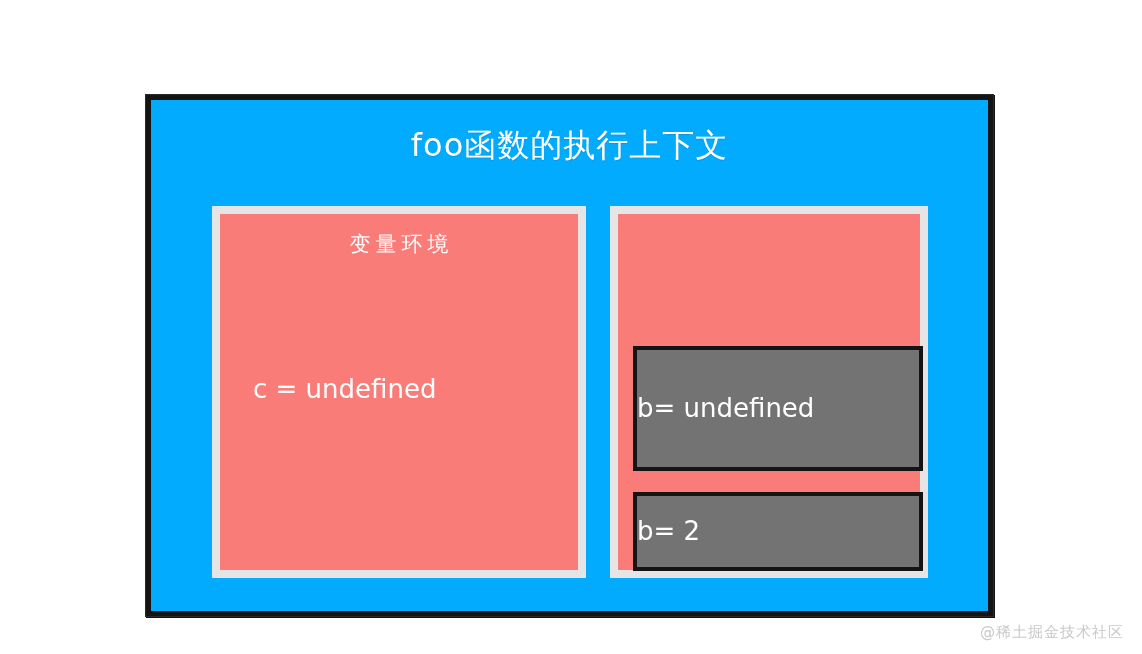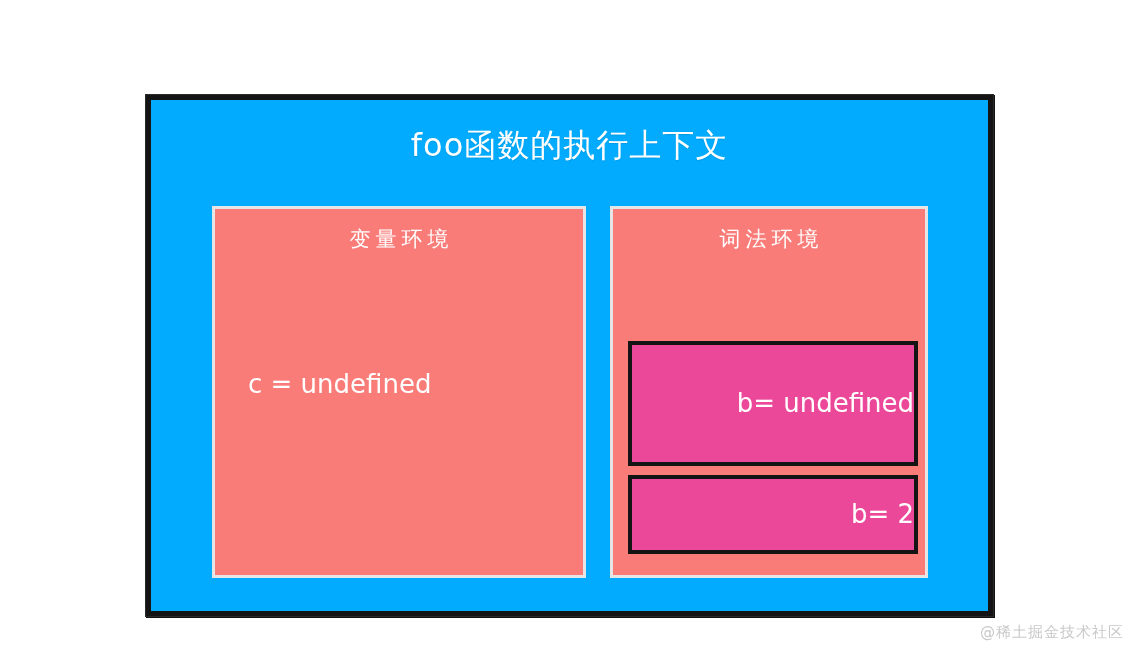--- a/index.html
+++ b/index.html
@@ -64,7 +64,7 @@
   .env-panel {
     position: absolute;
     background: #fa7c78;
-    border: 3px solid #e5e5e5;
+    border: 8px solid #e5e5e5;
     box-sizing: border-box;
     padding-left: 21px;
   }

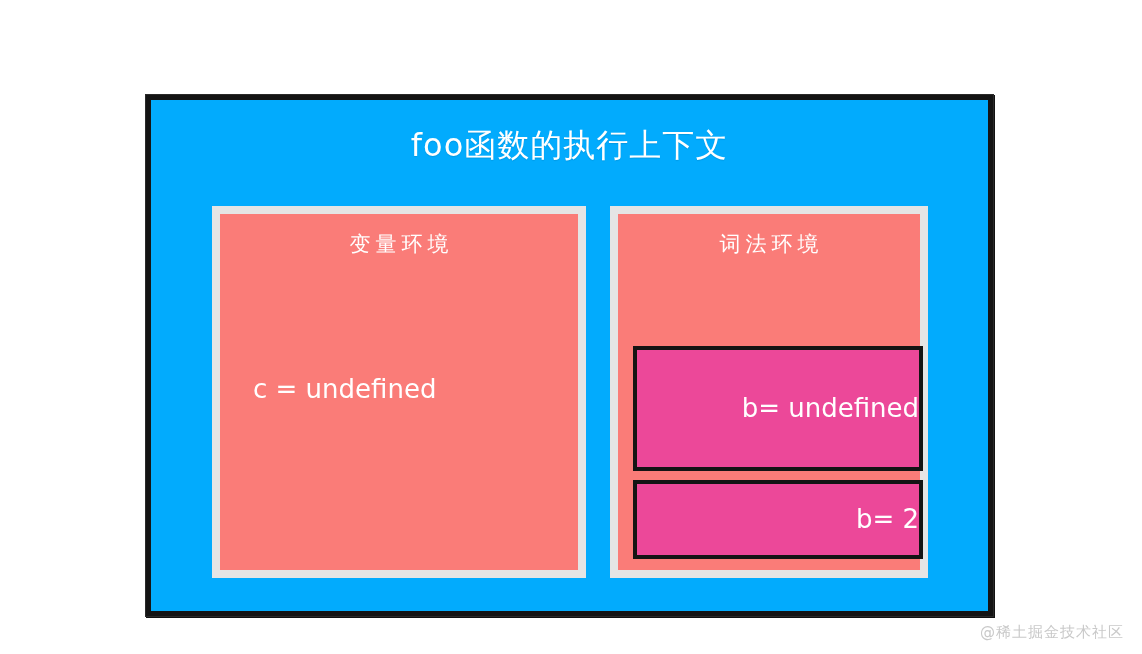--- a/index.html
+++ b/index.html
@@ -168,7 +168,6 @@
     </div>
 
     <div class="env-panel lexical">
-      <div class="env-title">词法环境</div>
 
       <div class="binding-box tdz">
         <div class="binding-line">b= undefined</div>

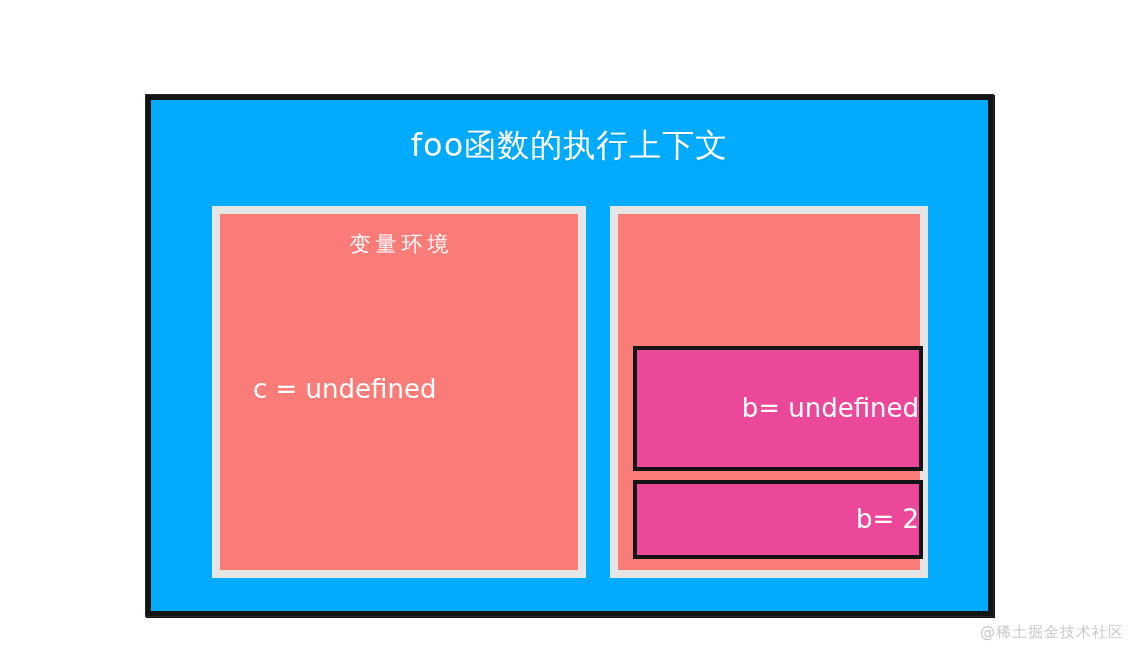--- a/index.html
+++ b/index.html
@@ -113,12 +113,12 @@
   
   .binding-box {
     position: absolute;
-    background: #ec4899;
+    background: #737373;
     border: 4px solid #141414;
     box-sizing: border-box;
     display: flex;
     flex-direction: column;
-    align-items: flex-end;
+    align-items: flex-start;
     justify-content: center;
   }
   .binding-box.tdz {

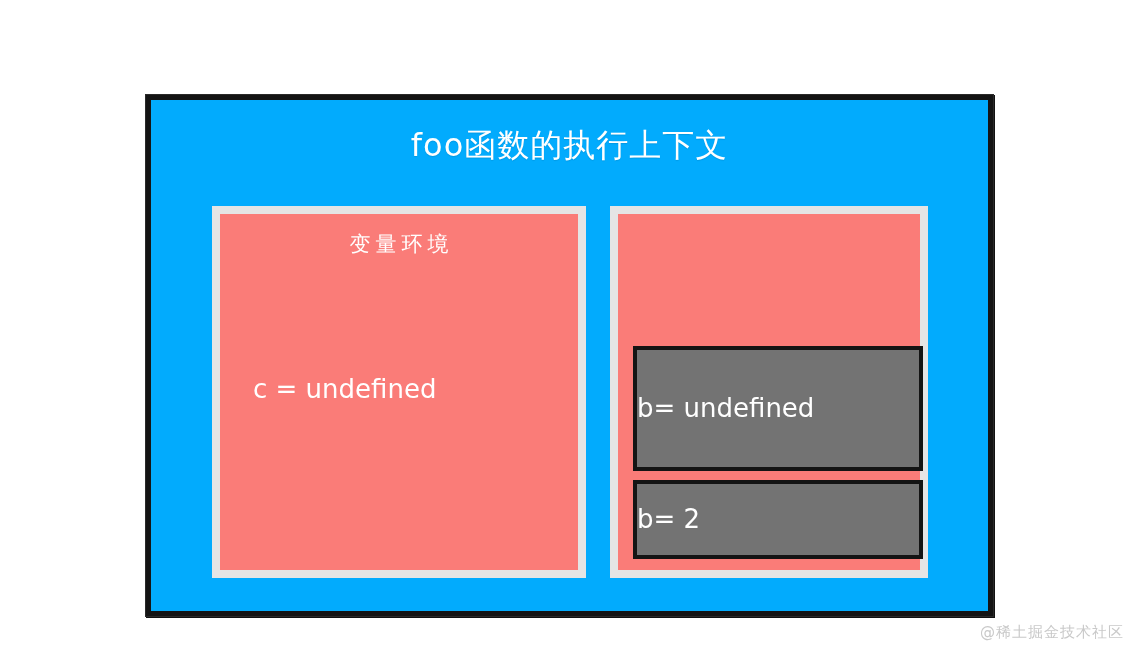--- a/index.html
+++ b/index.html
@@ -129,7 +129,7 @@
   }
   .binding-box.assigned {
     left: 15px;
-    top: 266px;
+    top: 278px;
     width: 290px;
     height: 79px;
   }

